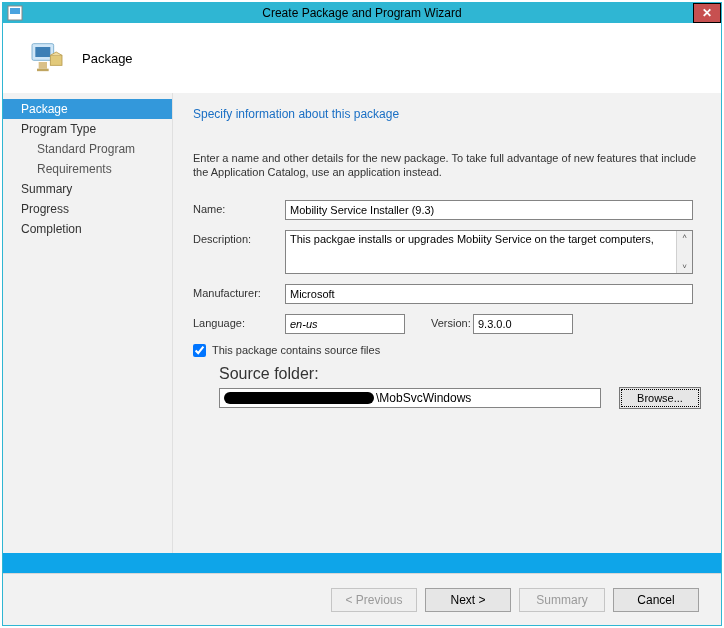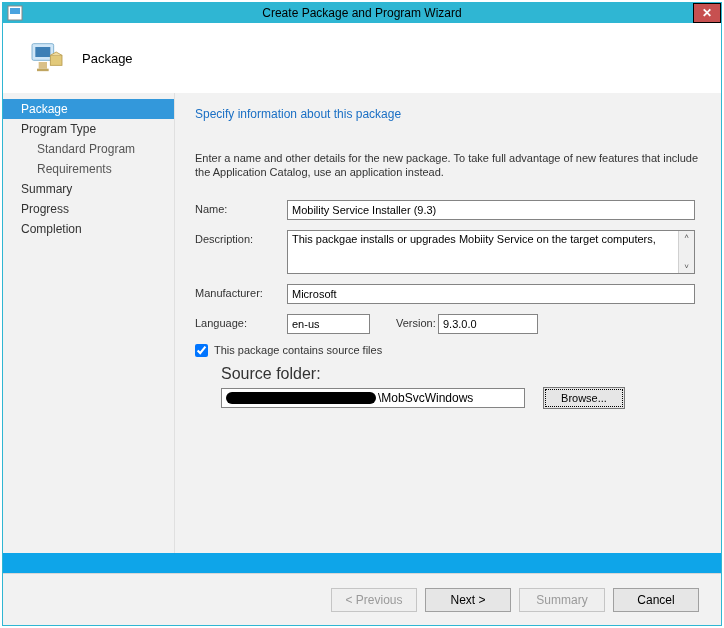--- a/index.html
+++ b/index.html
@@ -147,7 +147,7 @@
     border-left: 1px solid #d0d0d0;
   }
   .desc-scroll span { font-size: 8px; color: #555; line-height: 12px; }
-  .lang-input { width: 83px; }
+  .lang-input { width: 120px; font-style: italic; }
   .ver-label { width: 68px; font-size: 11px; color: #333; padding: 3px 0 0 26px; }
   .ver-input { width: 100px; }
 

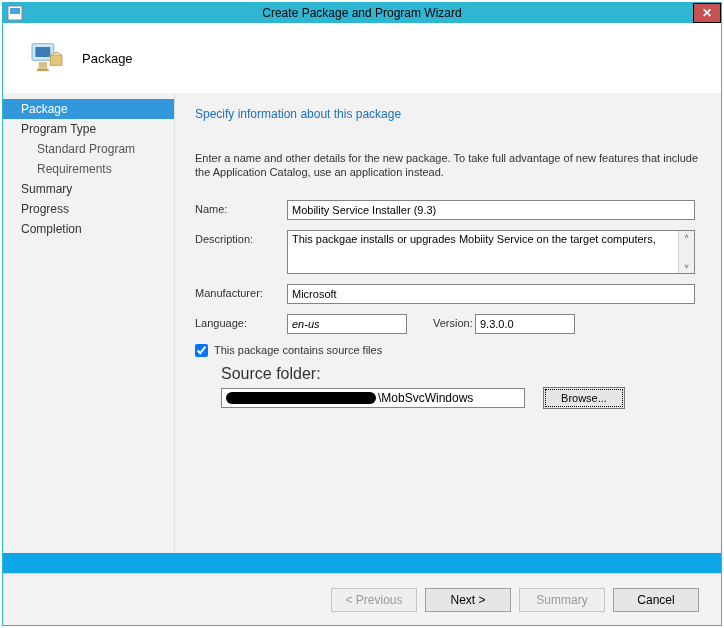--- a/index.html
+++ b/index.html
@@ -163,7 +163,7 @@
   .source-label { font-size: 16px; color: #333; margin-bottom: 4px; }
   .source-row { display: flex; align-items: center; }
   .source-input {
-    width: 304px;
+    width: 382px;
     height: 20px;
     border: 1px solid #848484;
     background: #fff;

